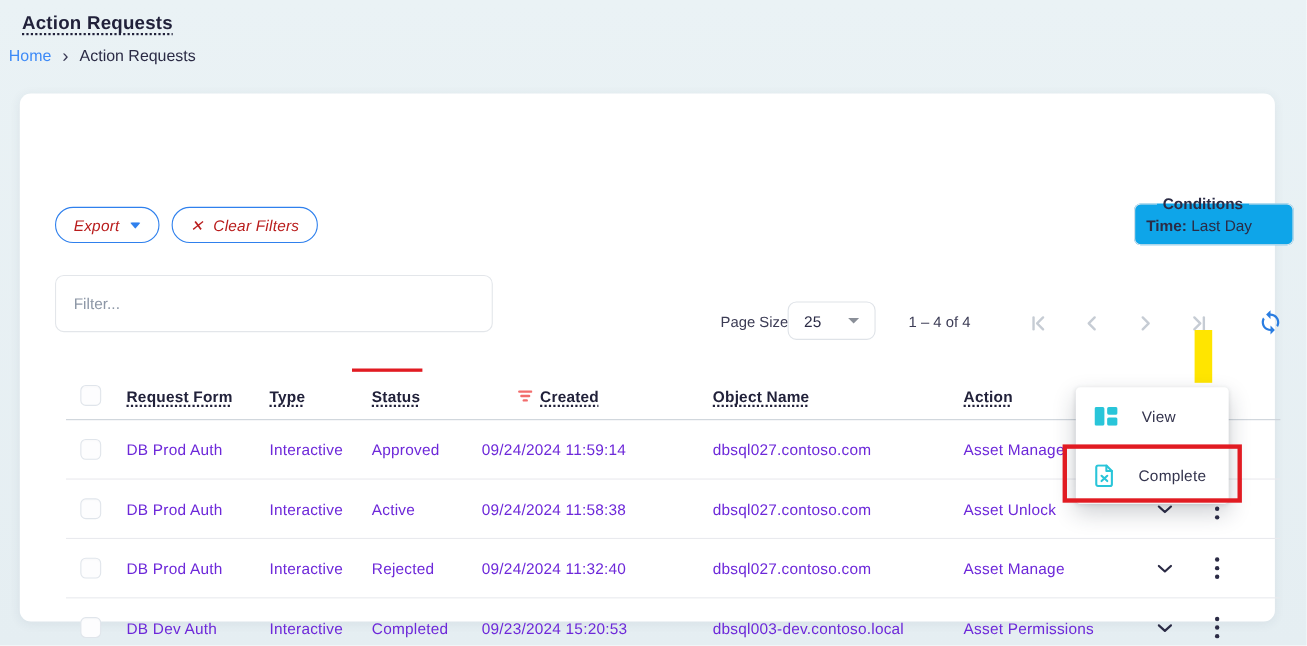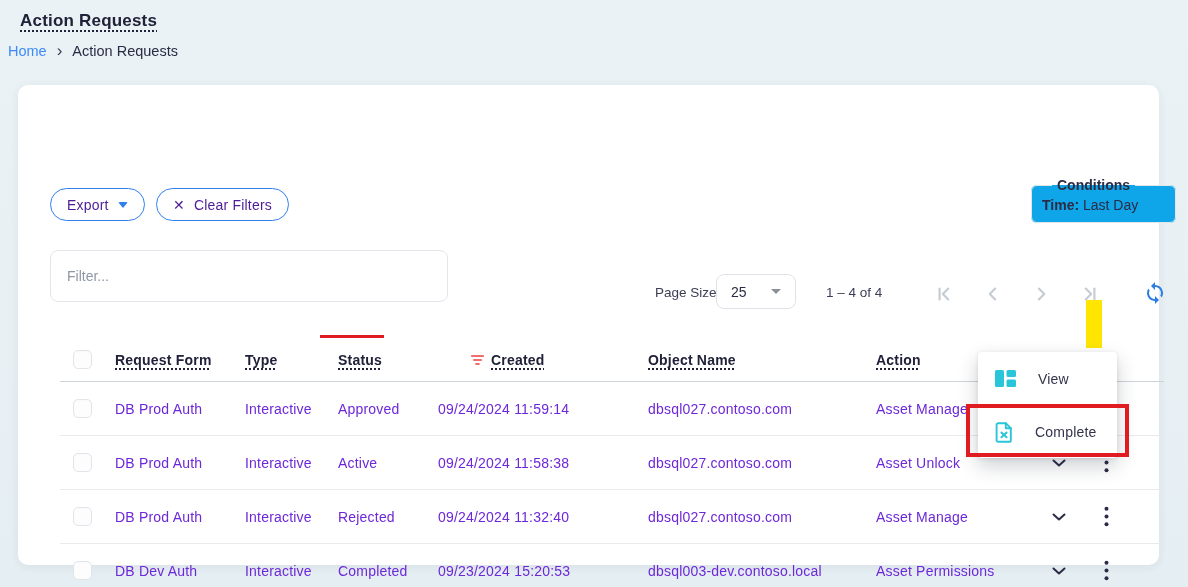--- a/index.html
+++ b/index.html
@@ -19,8 +19,8 @@
     box-shadow:0 2px 10px rgba(40,60,80,.07); }
 
   
-  .btn { position:absolute; height:33px; border:1px solid #2f80ed; border-radius:17px; background:#fff; color:#4c1d95;
-    font-size:14px; font-family:inherit; display:flex; align-items:center; gap:9px; padding:0 16px; cursor:pointer; letter-spacing:.2px; }
+  .btn { position:absolute; height:33px; border:1px solid #2f80ed; border-radius:17px; background:#fff; color:#b91c1c;
+    font-size:14px; font-family:inherit; display:flex; align-items:center; gap:9px; padding:0 16px; cursor:pointer; letter-spacing:.2px;font-style:italic; }
   .btn-export { left:32px; top:103px; }
   .btn-clear  { left:138px; top:103px; }
   .caret-down { width:0; height:0; border-left:5px solid transparent; border-right:5px solid transparent; border-top:6px solid #2f80ed; border-radius:2px; }

